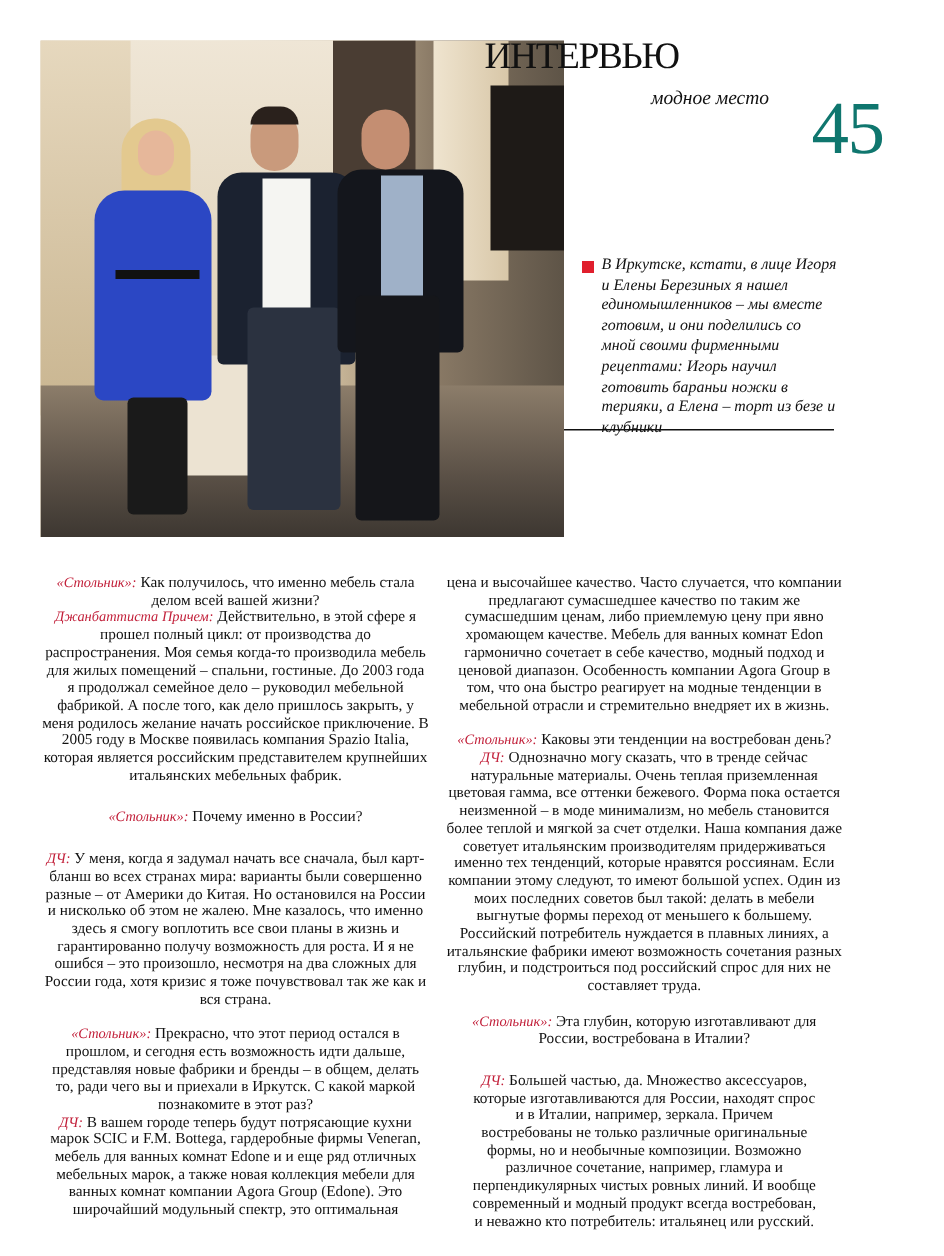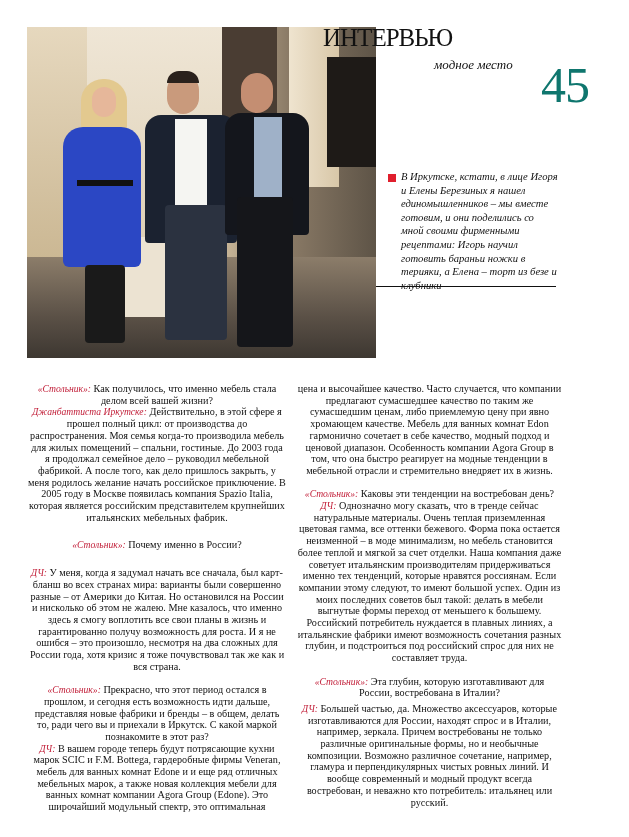--- a/index.html
+++ b/index.html
@@ -93,7 +93,7 @@
     <span>Как получилось, что именно мебель стала делом всей вашей жизни?</span>
   </p>
   <p class="para">
-    <span class="speaker">Джанбаттиста Иркутске:</span>
+    <span class="speaker">Джанбаттиста Причем:</span>
     <span>Действительно, в этой сфере я прошел полный цикл: от производства до распространения. Моя семья когда-то производила мебель для жилых помещений – спальни, гостиные. До 2003 года я продолжал семейное дело – руководил мебельной фабрикой. А после того, как дело пришлось закрыть, у меня родилось желание начать российское приключение. В 2005 году в Москве появилась компания Spazio Italia, которая является российским представителем крупнейших итальянских мебельных фабрик.</span>
   </p>
   <p class="para" style="margin:16px;">

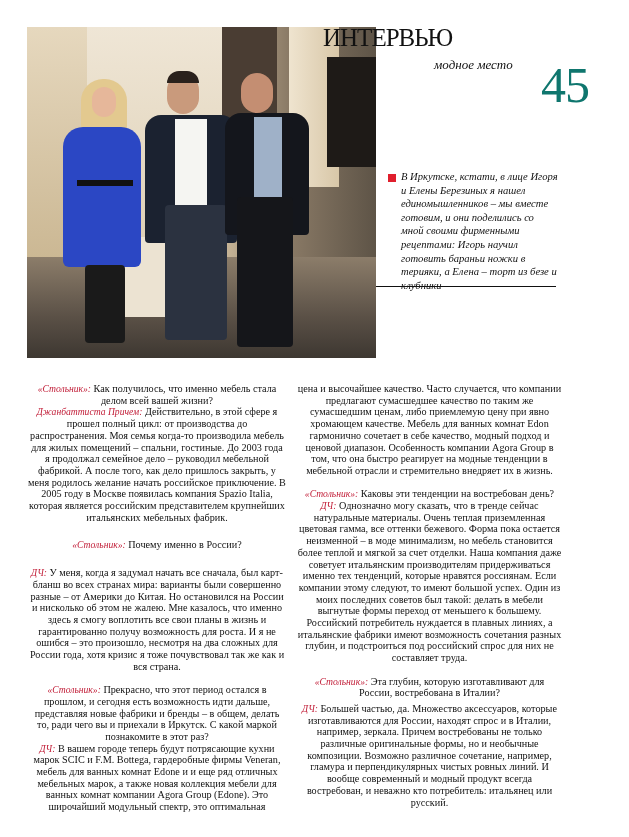--- a/index.html
+++ b/index.html
@@ -130,7 +130,7 @@
     <span class="speaker">«Стольник»:</span>
     <span>Эта глубин, которую изготавливают для России, востребована в Италии?</span>
   </p>
-  <p class="para" style="margin:4px;">
+  <p class="para" style="margin:16px;">
     <span class="speaker">ДЧ:</span>
     <span>Большей частью, да. Множество аксессуаров, которые изготавливаются для России, находят спрос и в Италии, например, зеркала. Причем востребованы не только различные оригинальные формы, но и необычные композиции. Возможно различное сочетание, например, гламура и перпендикулярных чистых ровных линий. И вообще современный и модный продукт всегда востребован, и неважно кто потребитель: итальянец или русский.</span>
   </p>

